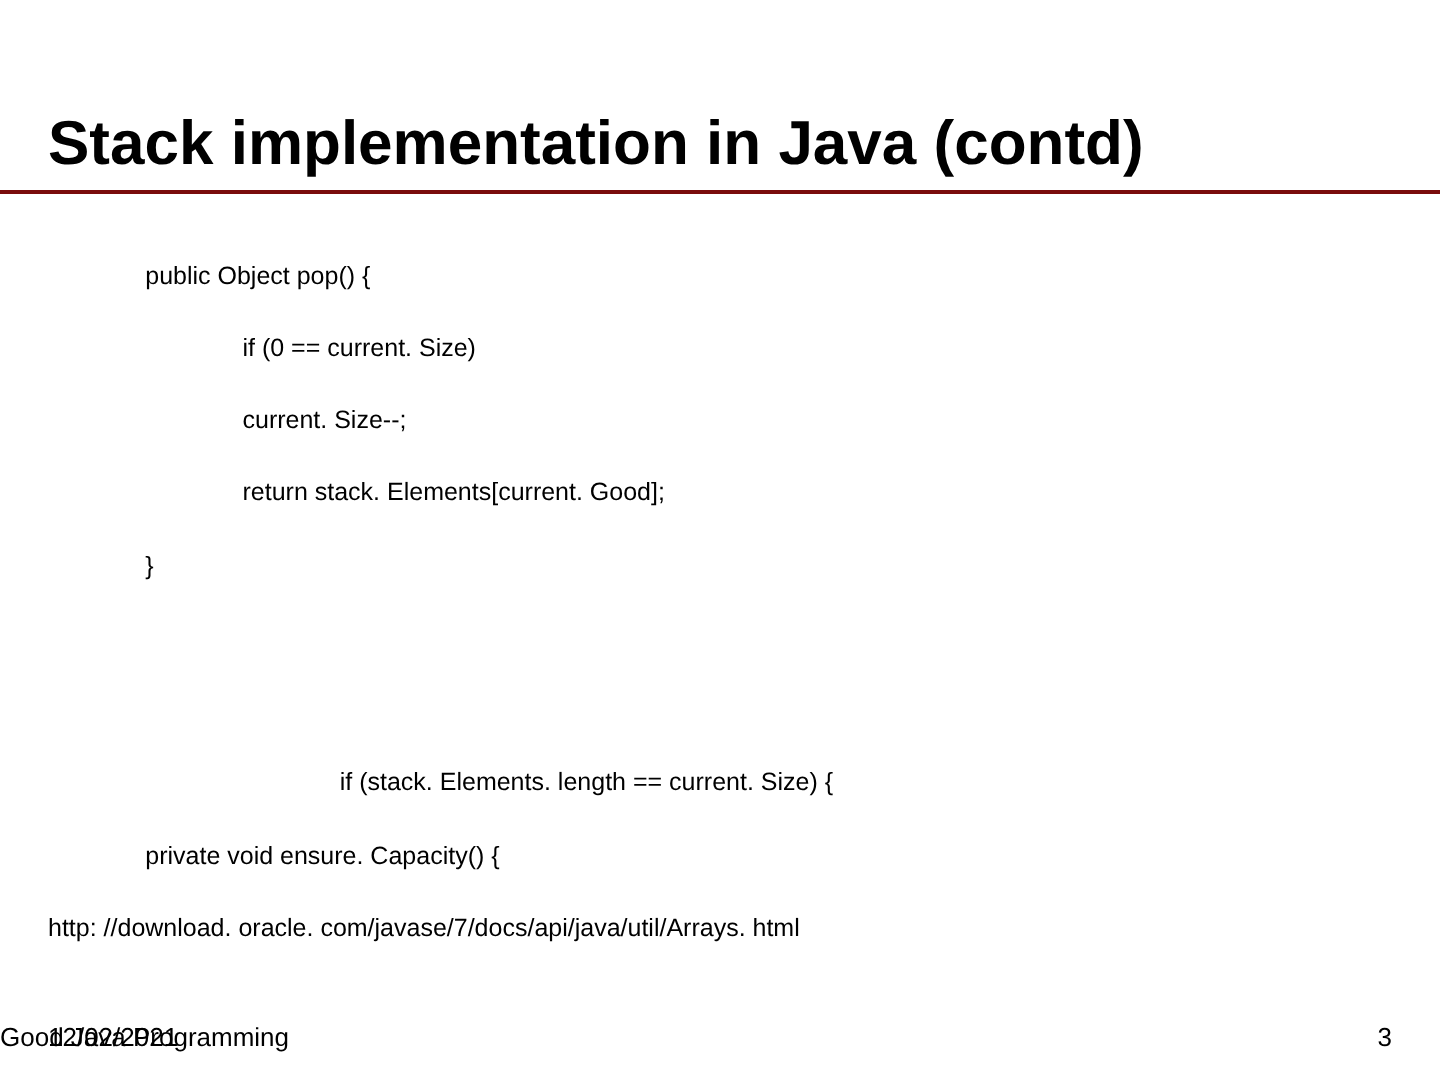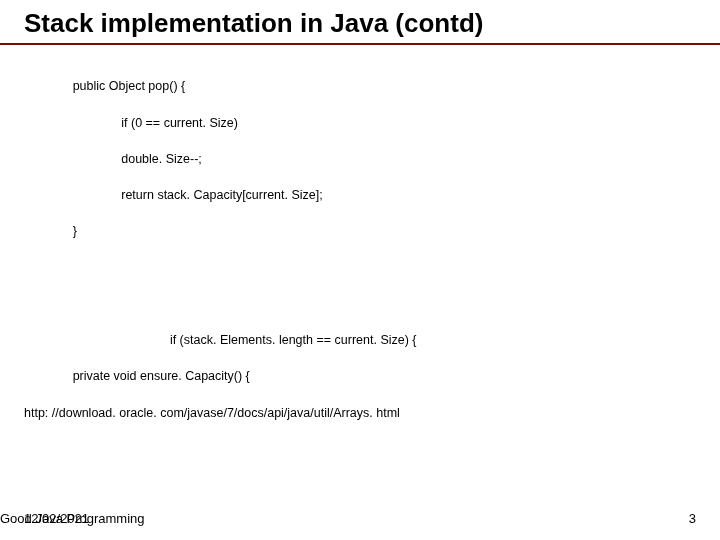--- a/index.html
+++ b/index.html
@@ -13,10 +13,11 @@
     overflow: hidden;
   }
   .title {
-    font-size: 26px;
+    font-size: 31px;
     font-weight: bold;
     line-height: 1.05;
     padding: 10px 0 6px 24px;
+    margin-top: 46px;
   }
   .rule {
     border: none;

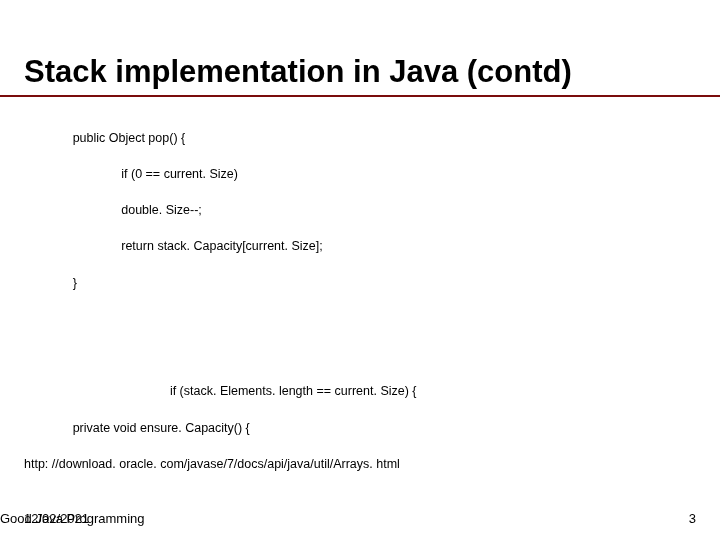--- a/index.html
+++ b/index.html
@@ -50,7 +50,7 @@
 <div class="code">
 <div>              public Object pop() {</div>
 <div>                            if (0 == current. Size)</div>
-<div>                            double. Size--;</div>
+<div>                            current. Size--;</div>
 <div>                            return stack. Capacity[current. Size];</div>
 <div>              }</div>
 <div>&nbsp;</div>

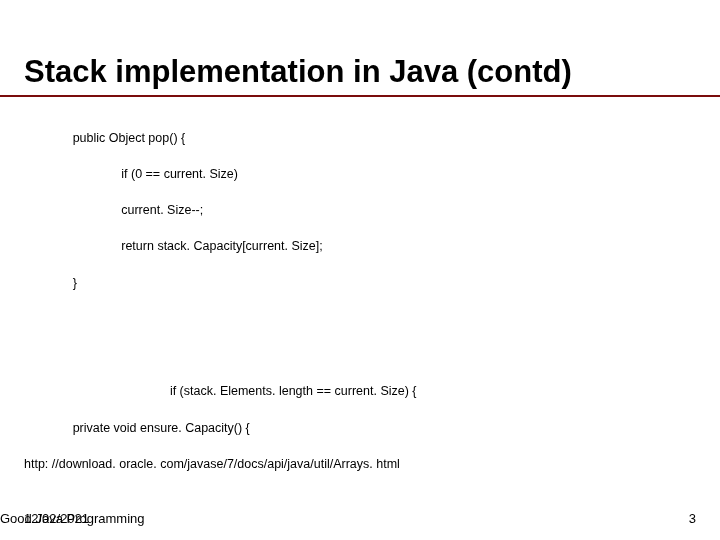--- a/index.html
+++ b/index.html
@@ -51,7 +51,7 @@
 <div>              public Object pop() {</div>
 <div>                            if (0 == current. Size)</div>
 <div>                            current. Size--;</div>
-<div>                            return stack. Capacity[current. Size];</div>
+<div>                            return stack. Elements[current. Good];</div>
 <div>              }</div>
 <div>&nbsp;</div>
 <div>&nbsp;</div>

